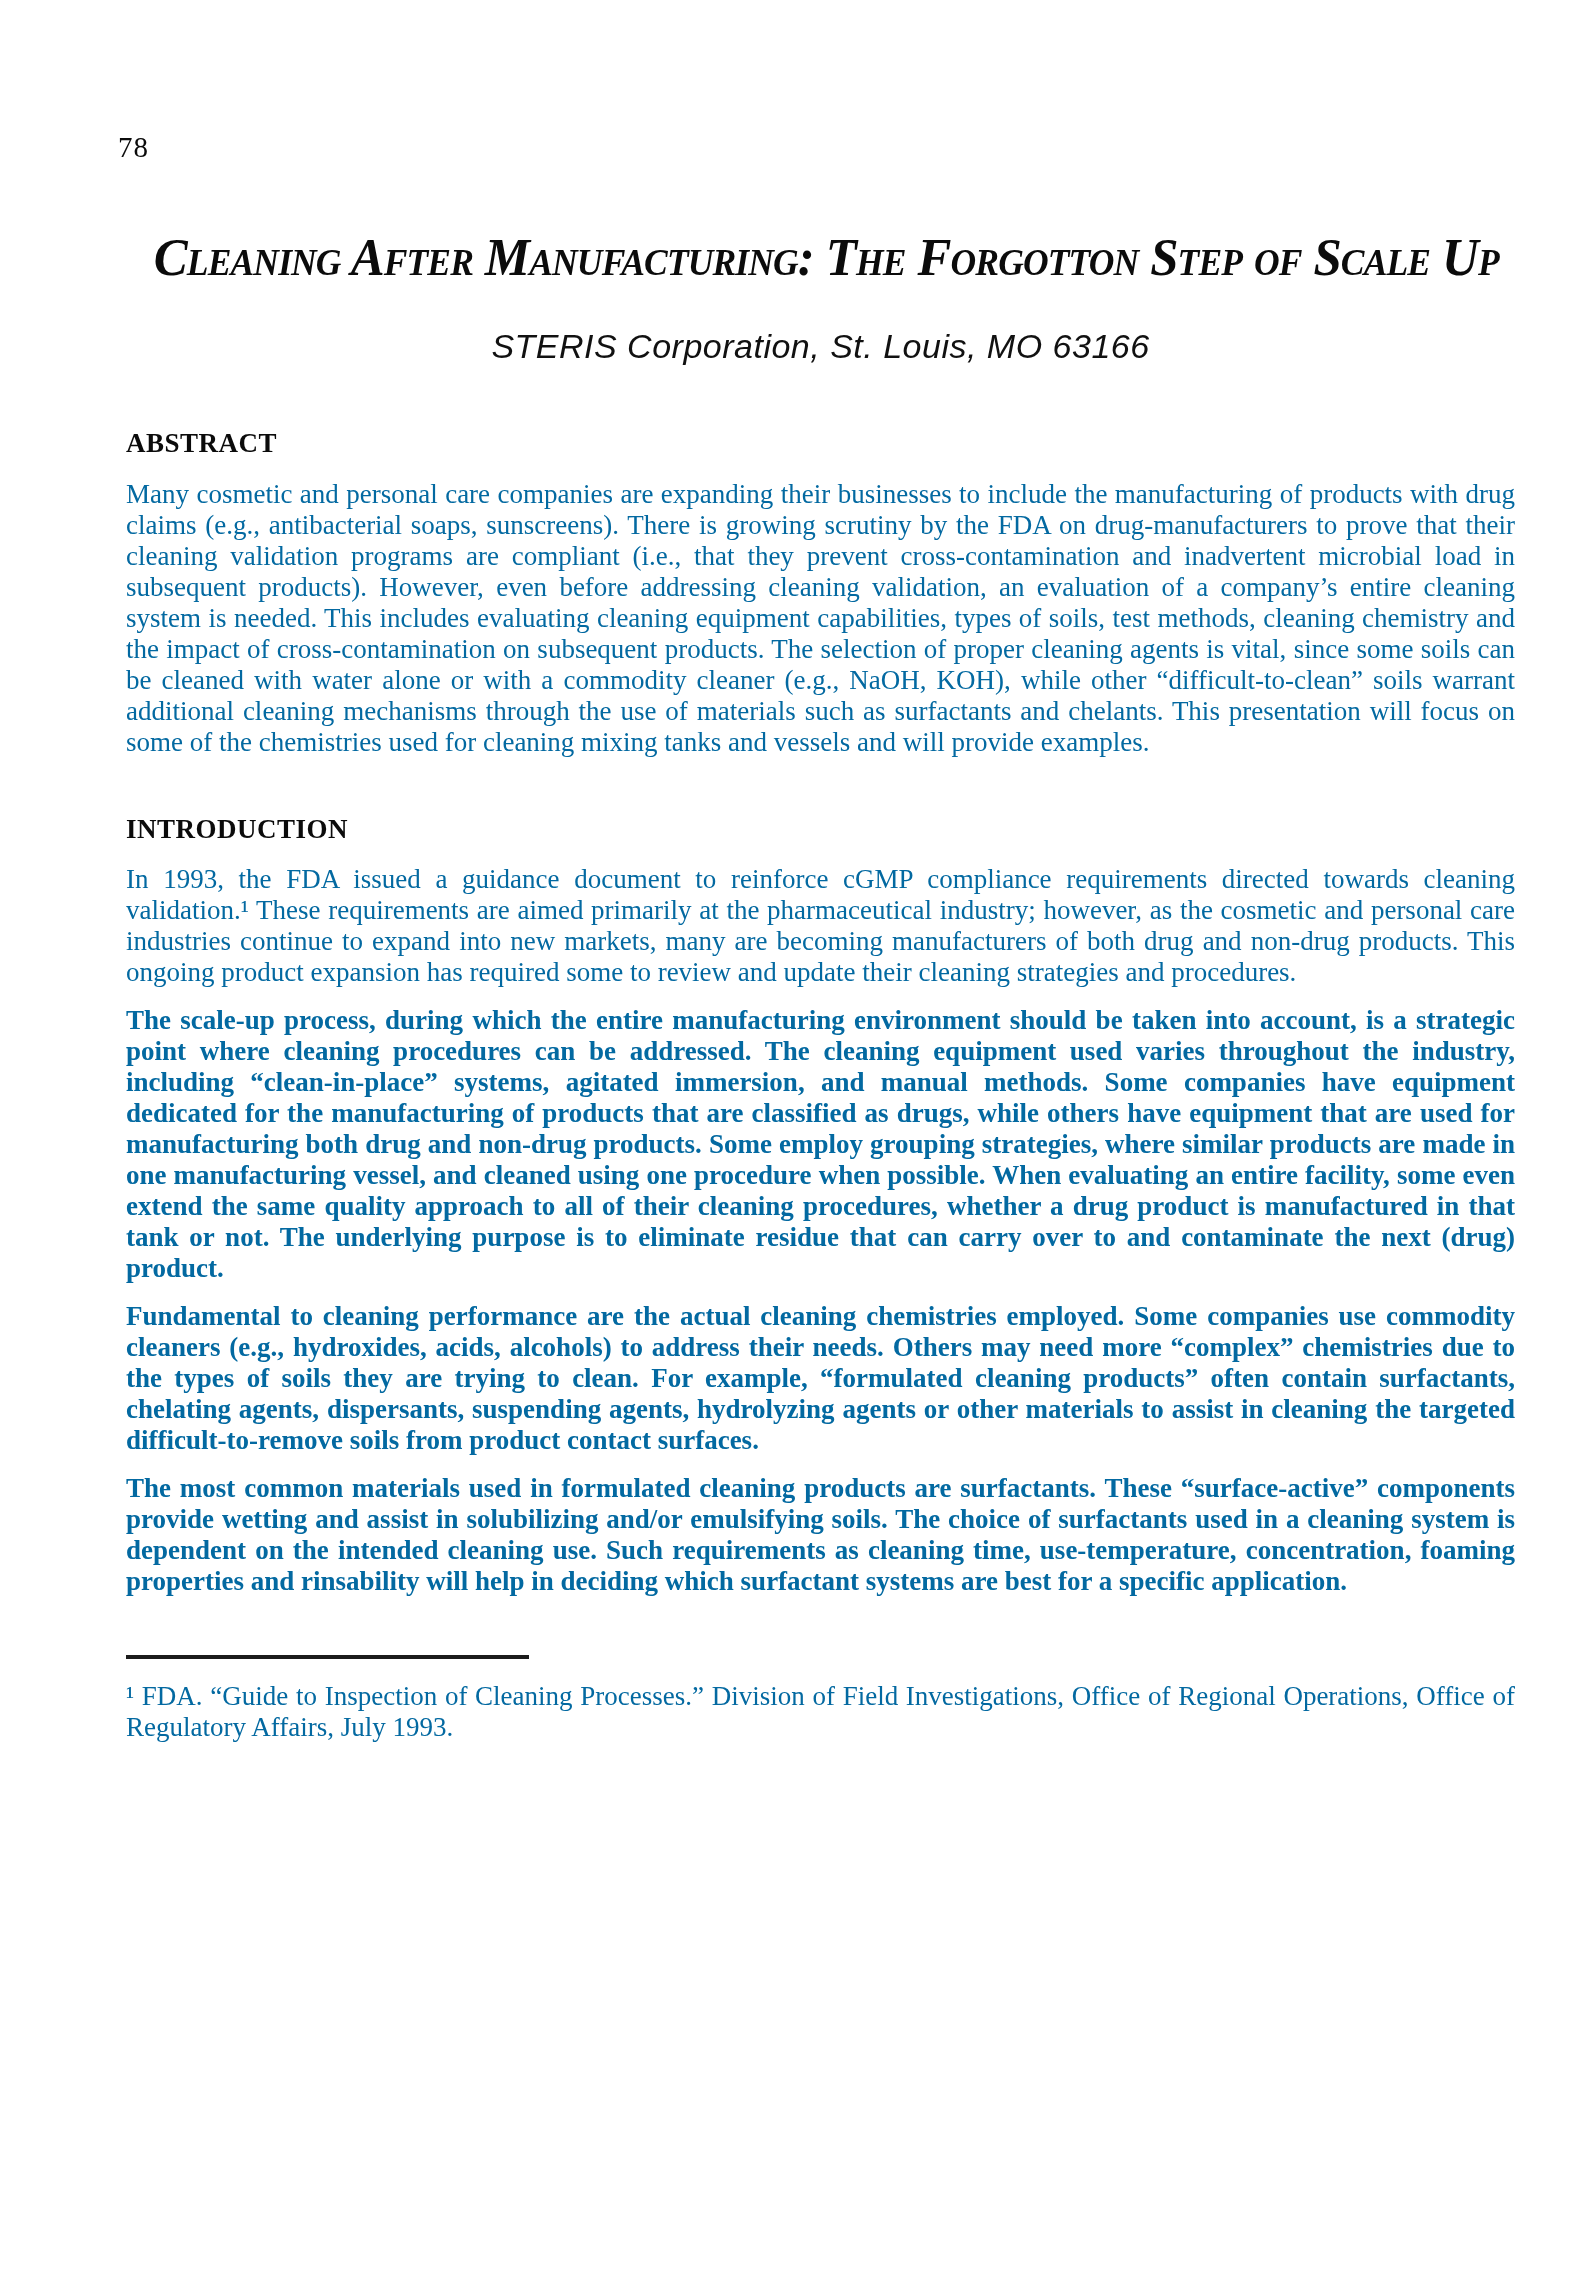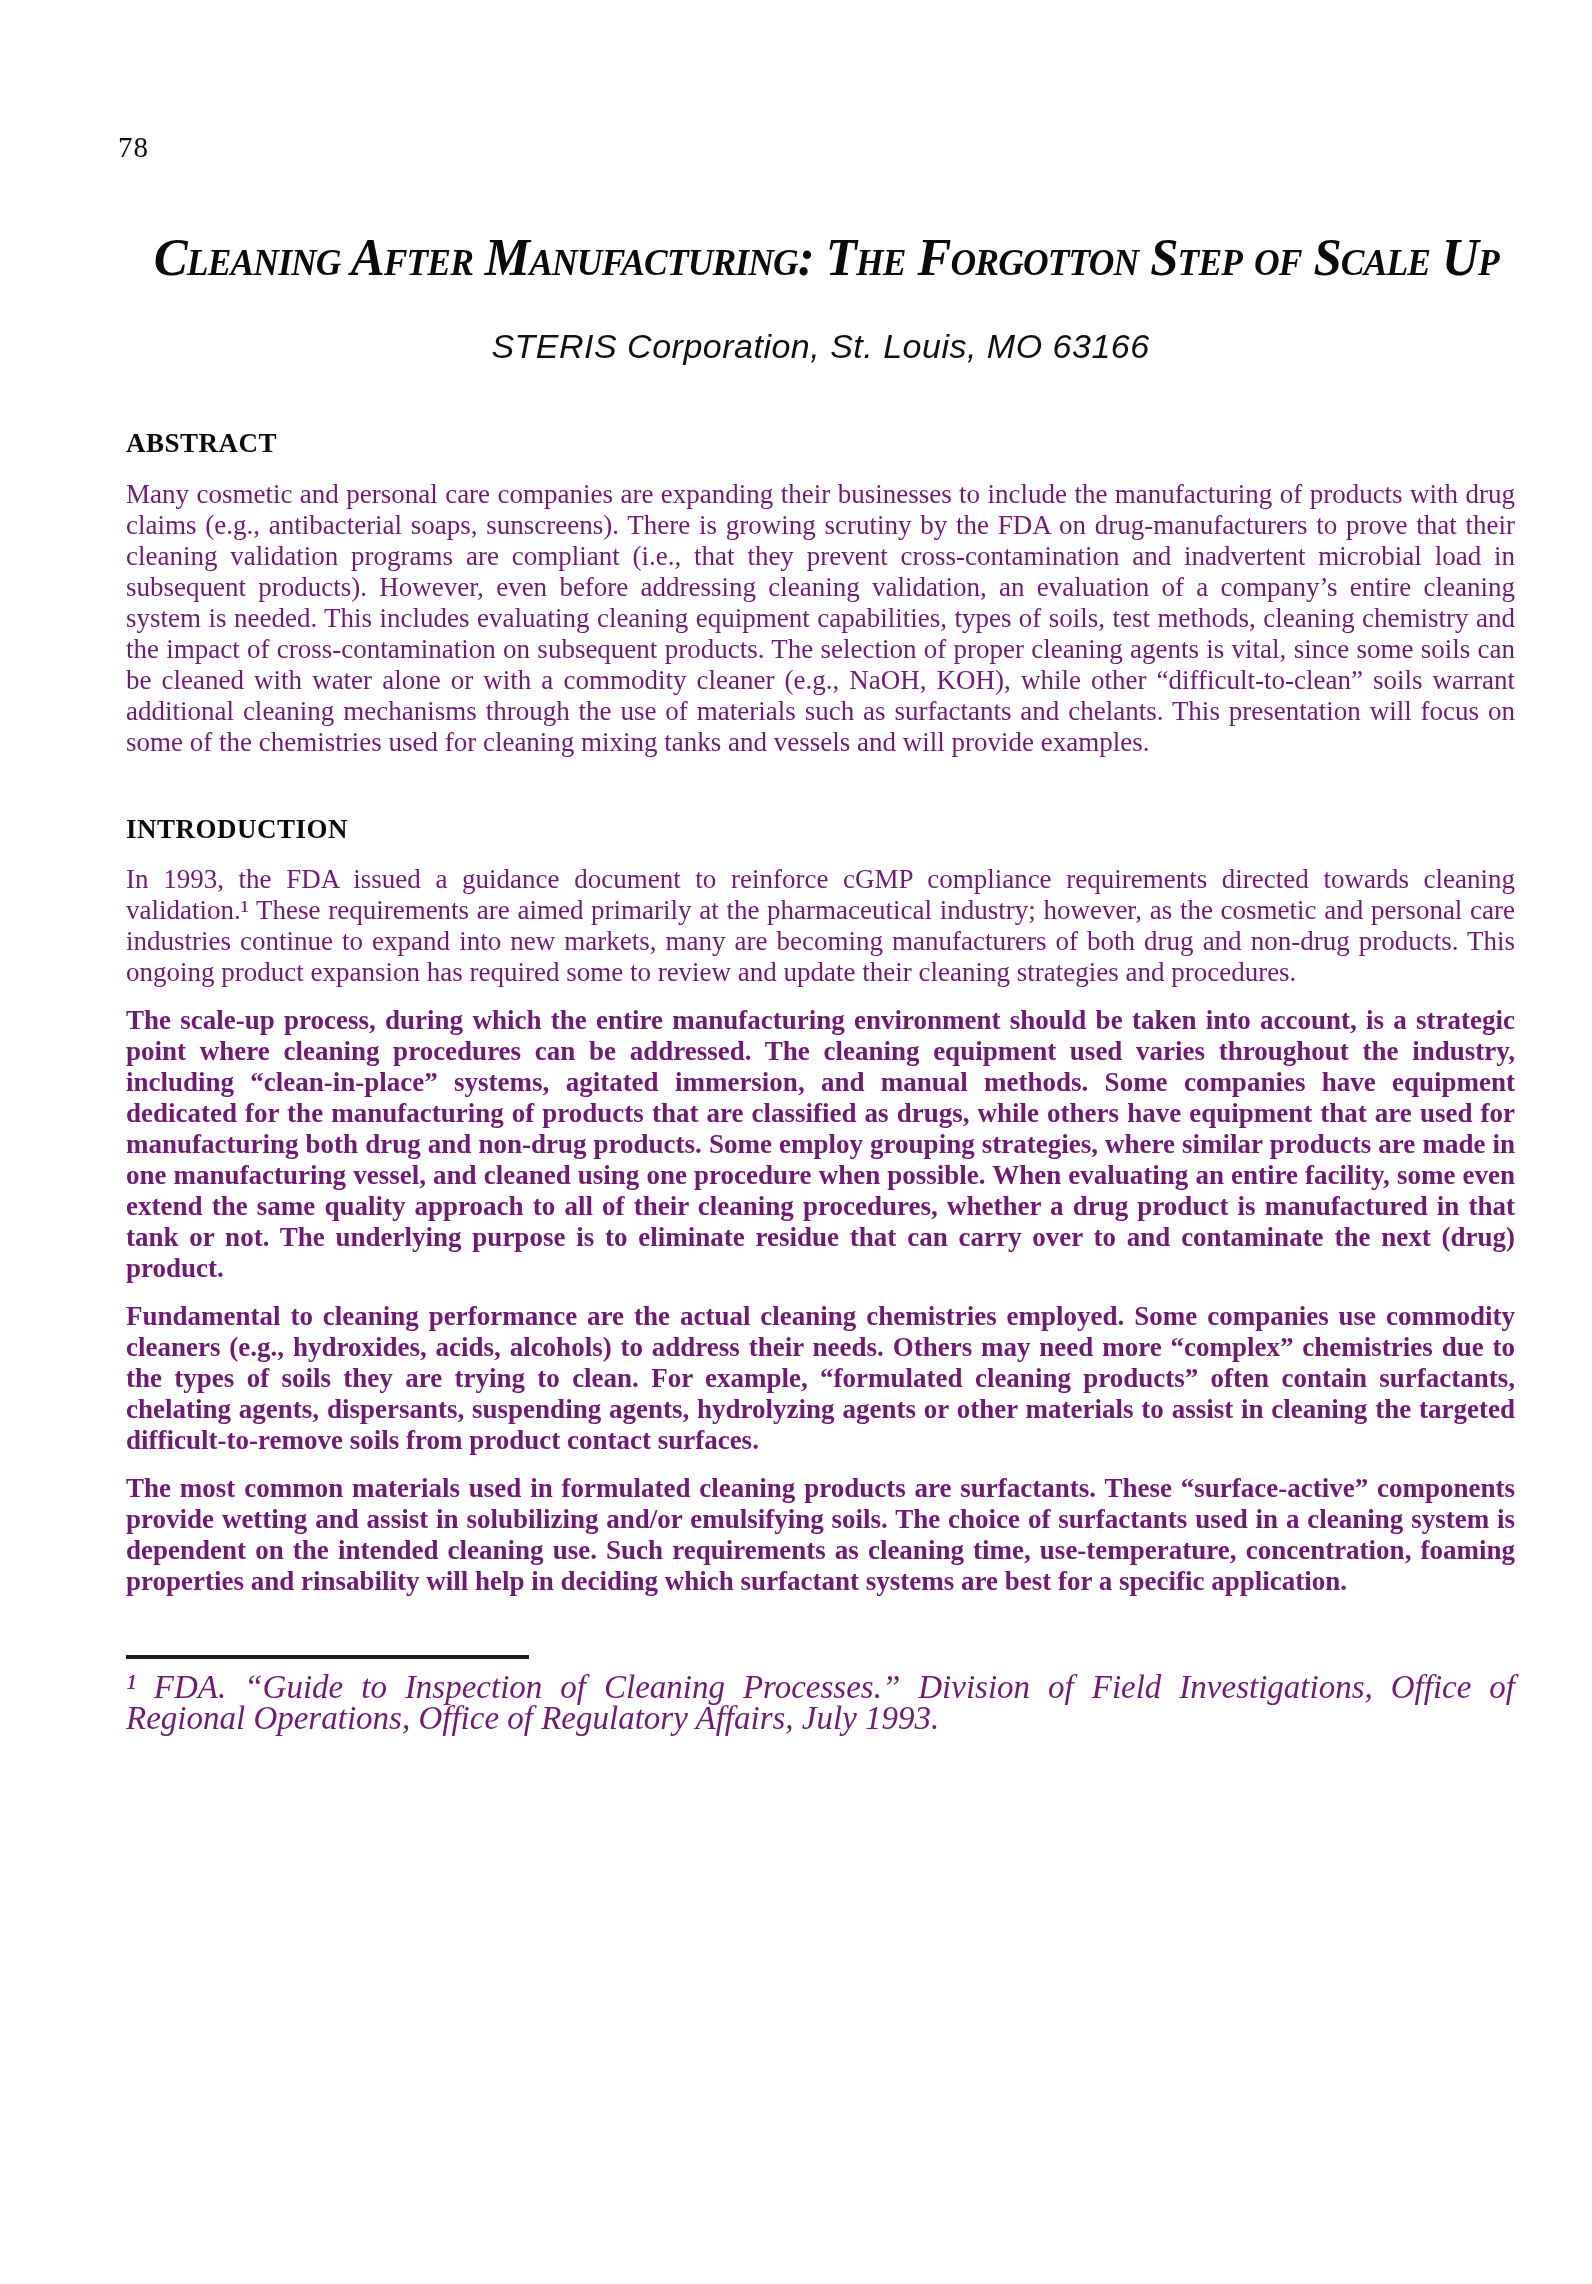--- a/index.html
+++ b/index.html
@@ -78,7 +78,7 @@
     font-size: 27px;
     line-height: 31px;
     text-align: justify;
-    color: #701a75;
+    color: #0369a1;
   }
   .first-para { margin-top: 19.6px; }
   .para       { margin-top: 17px; font-weight: bold; }

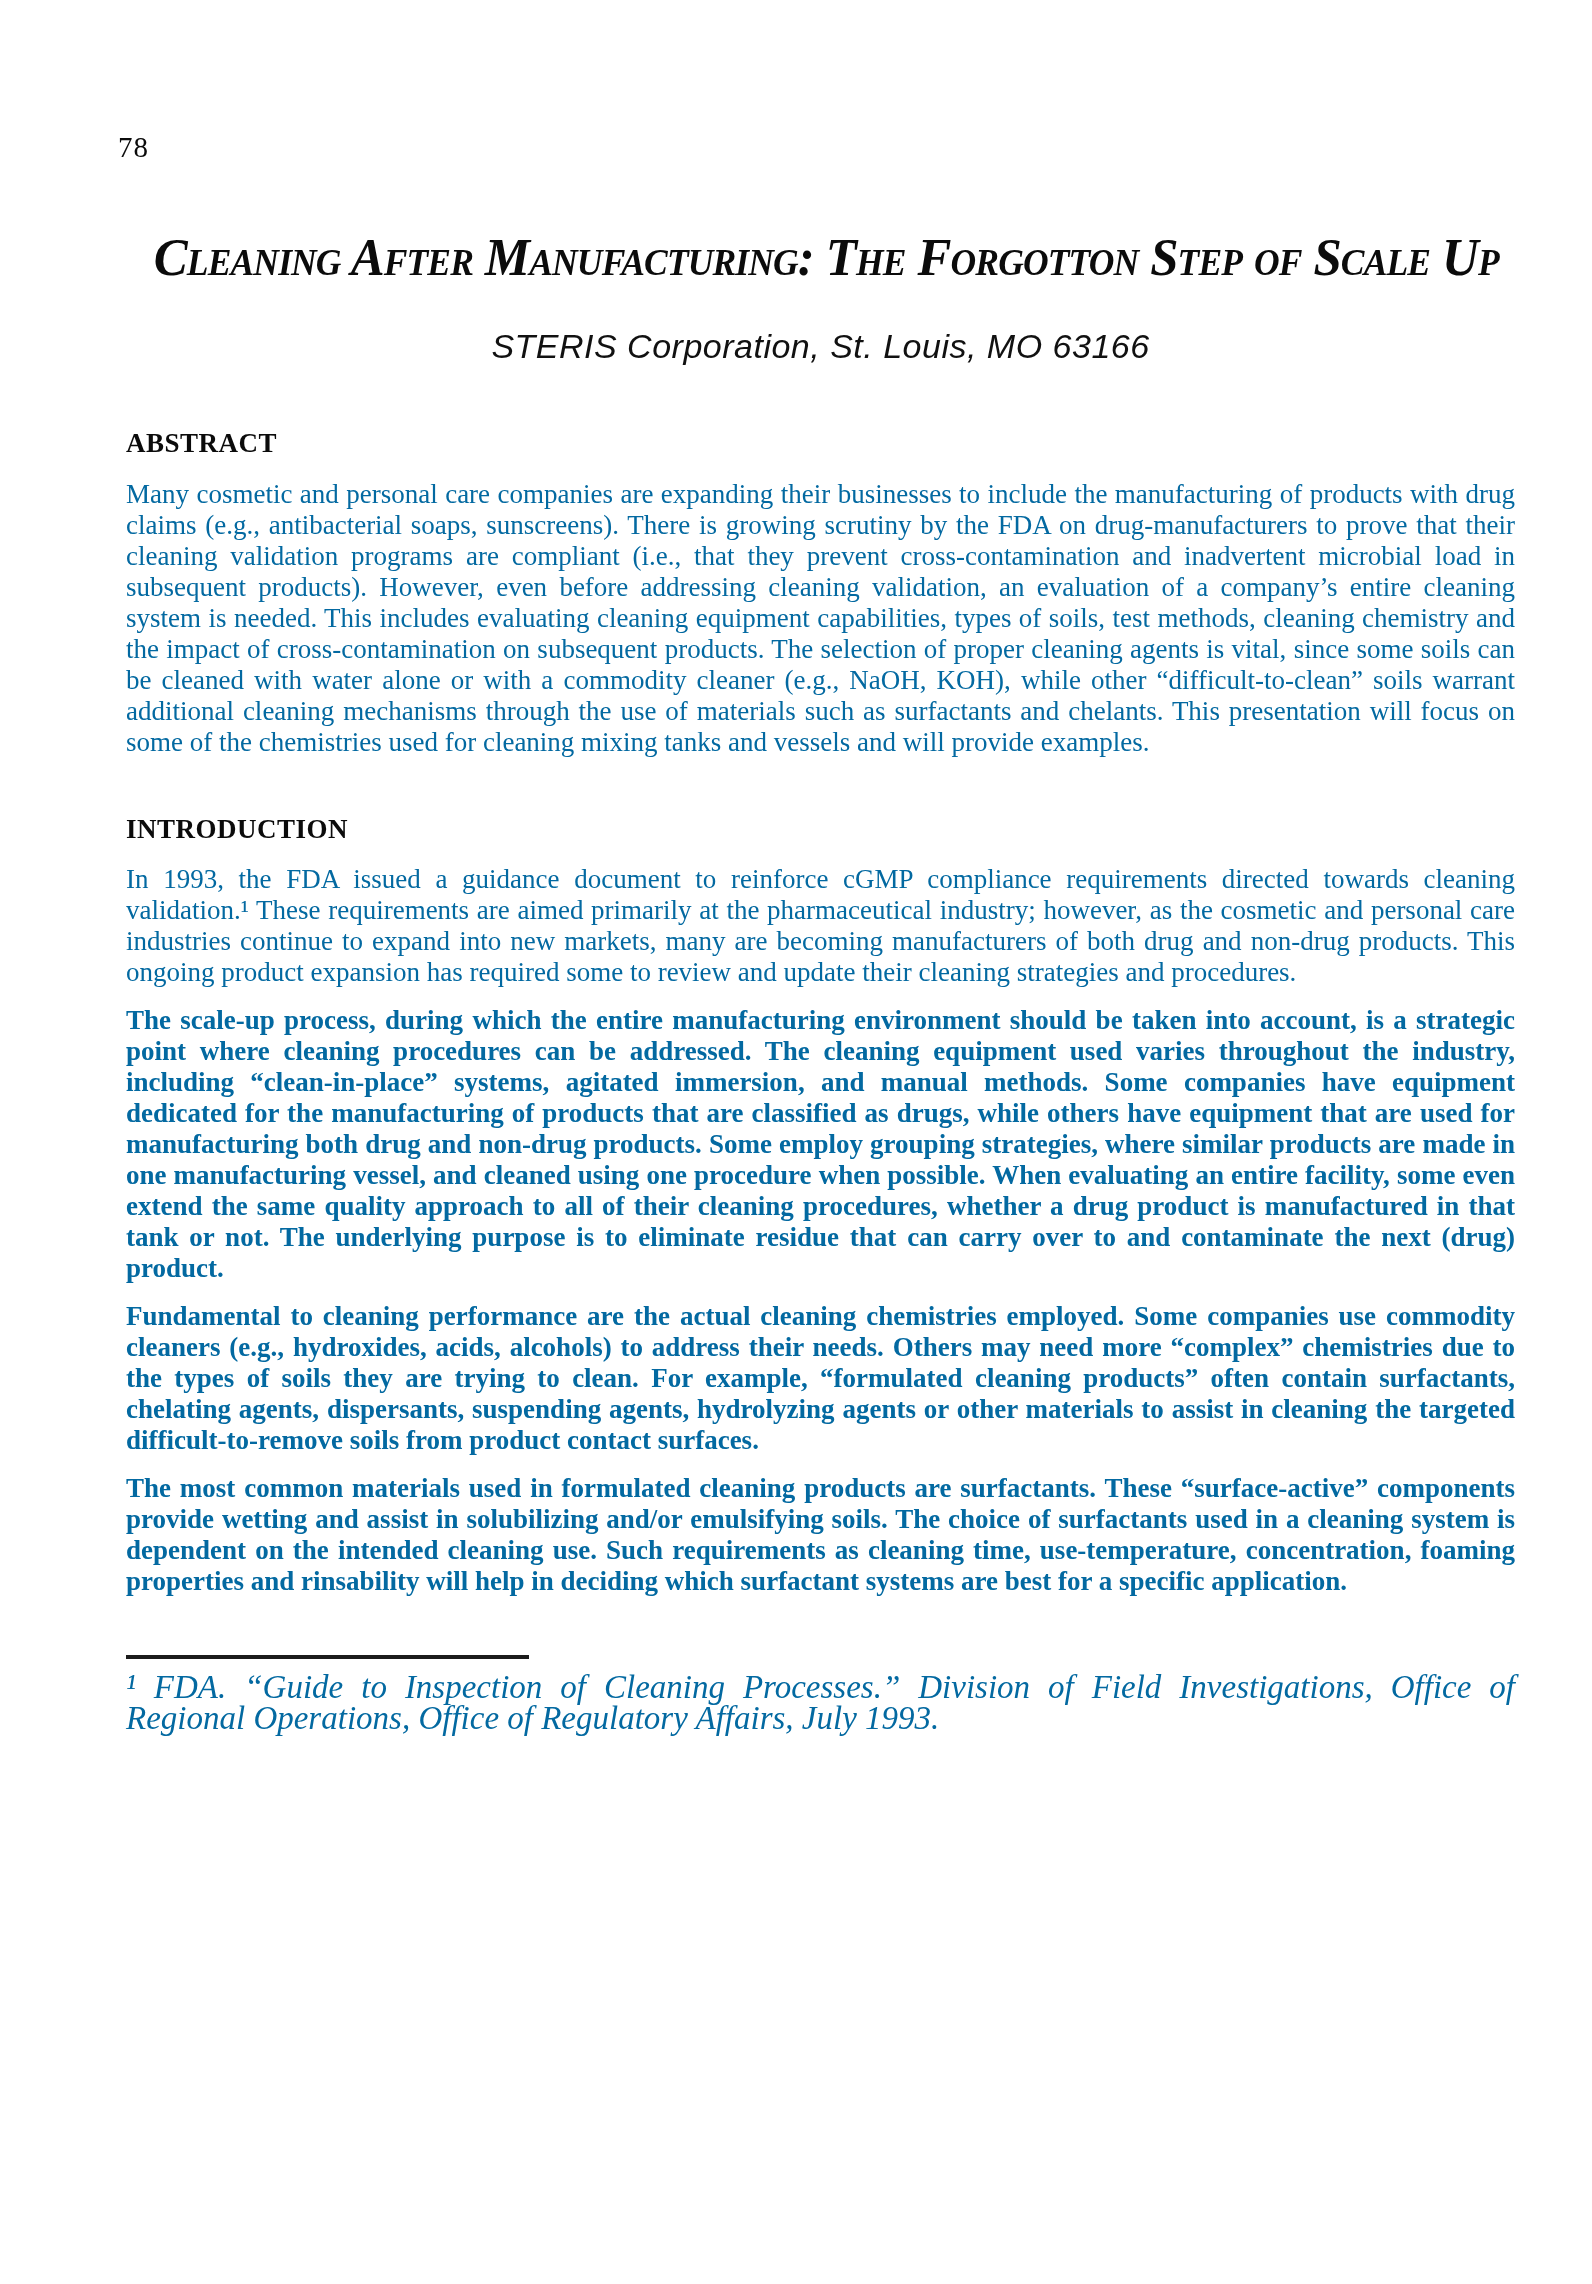--- a/index.html
+++ b/index.html
@@ -90,11 +90,10 @@
     background: #1c1c1c;
   }
   .footnote-text {
-    margin-top: 13px;
-    font-size: 33px;
+    margin-top: 22px;
+    font-size: 27px;
     line-height: 31px;
     text-align: justify;
-    font-style: italic;
   }
 </style>
 </head>

